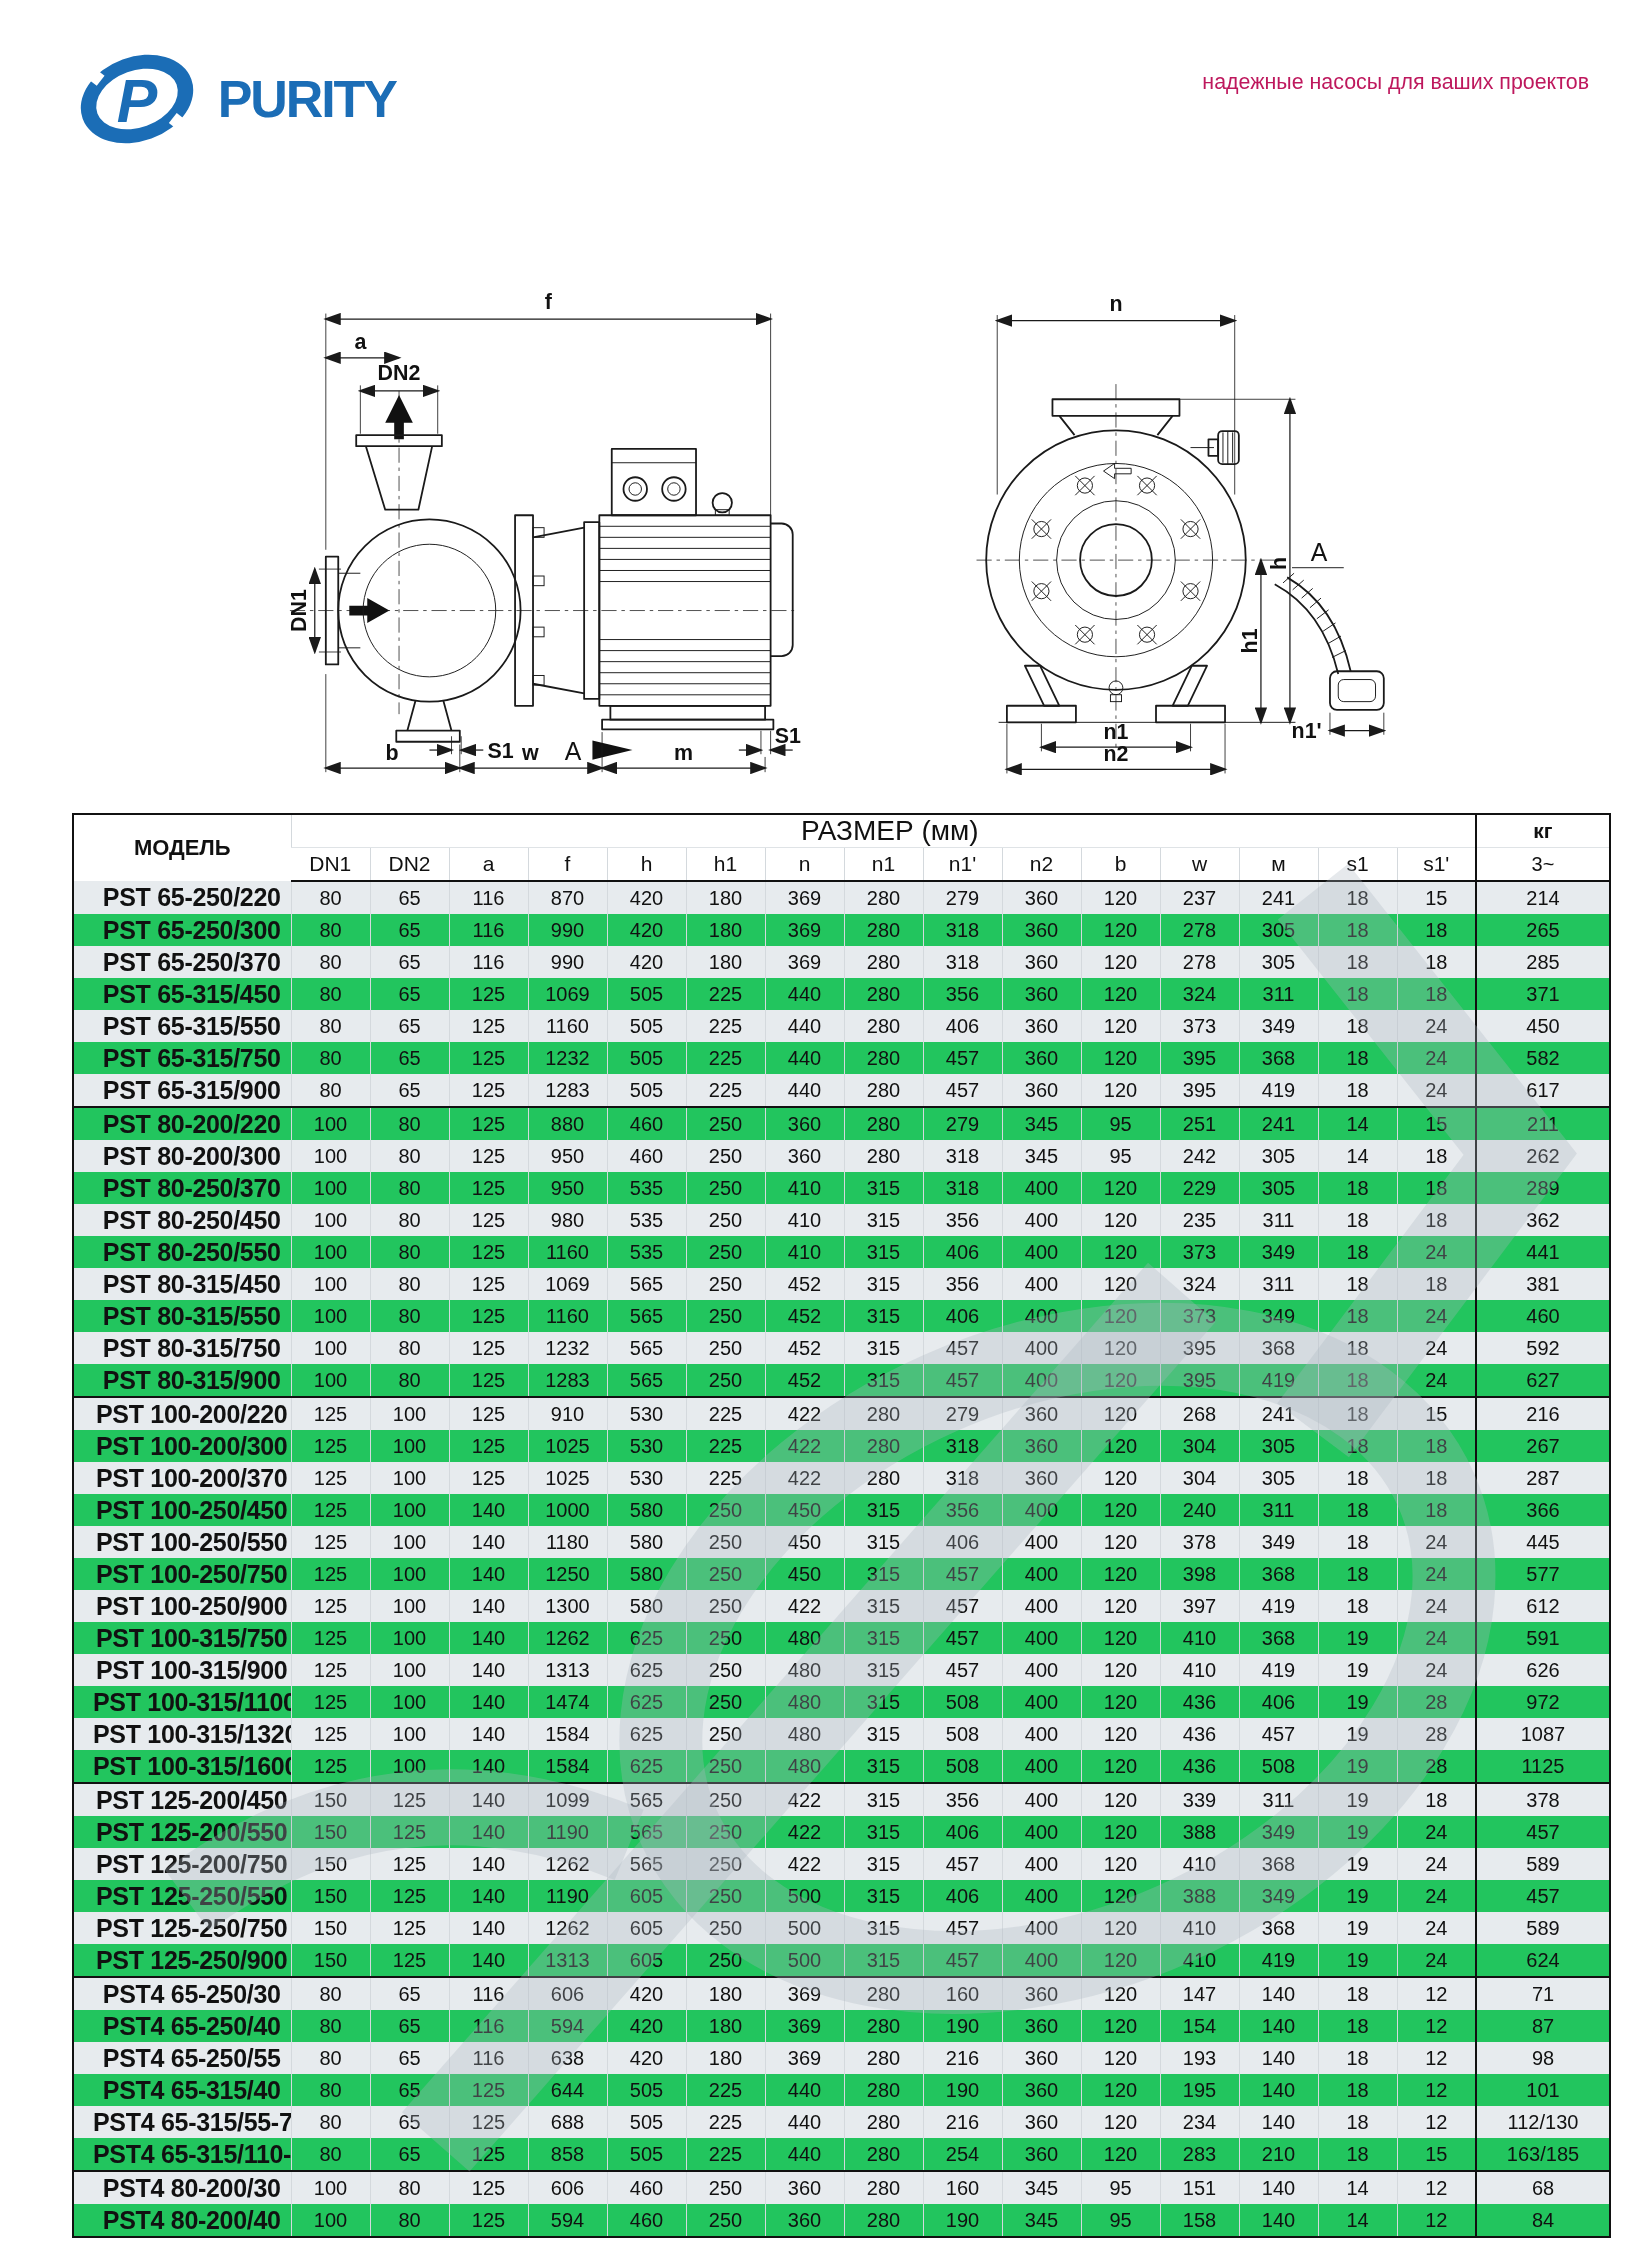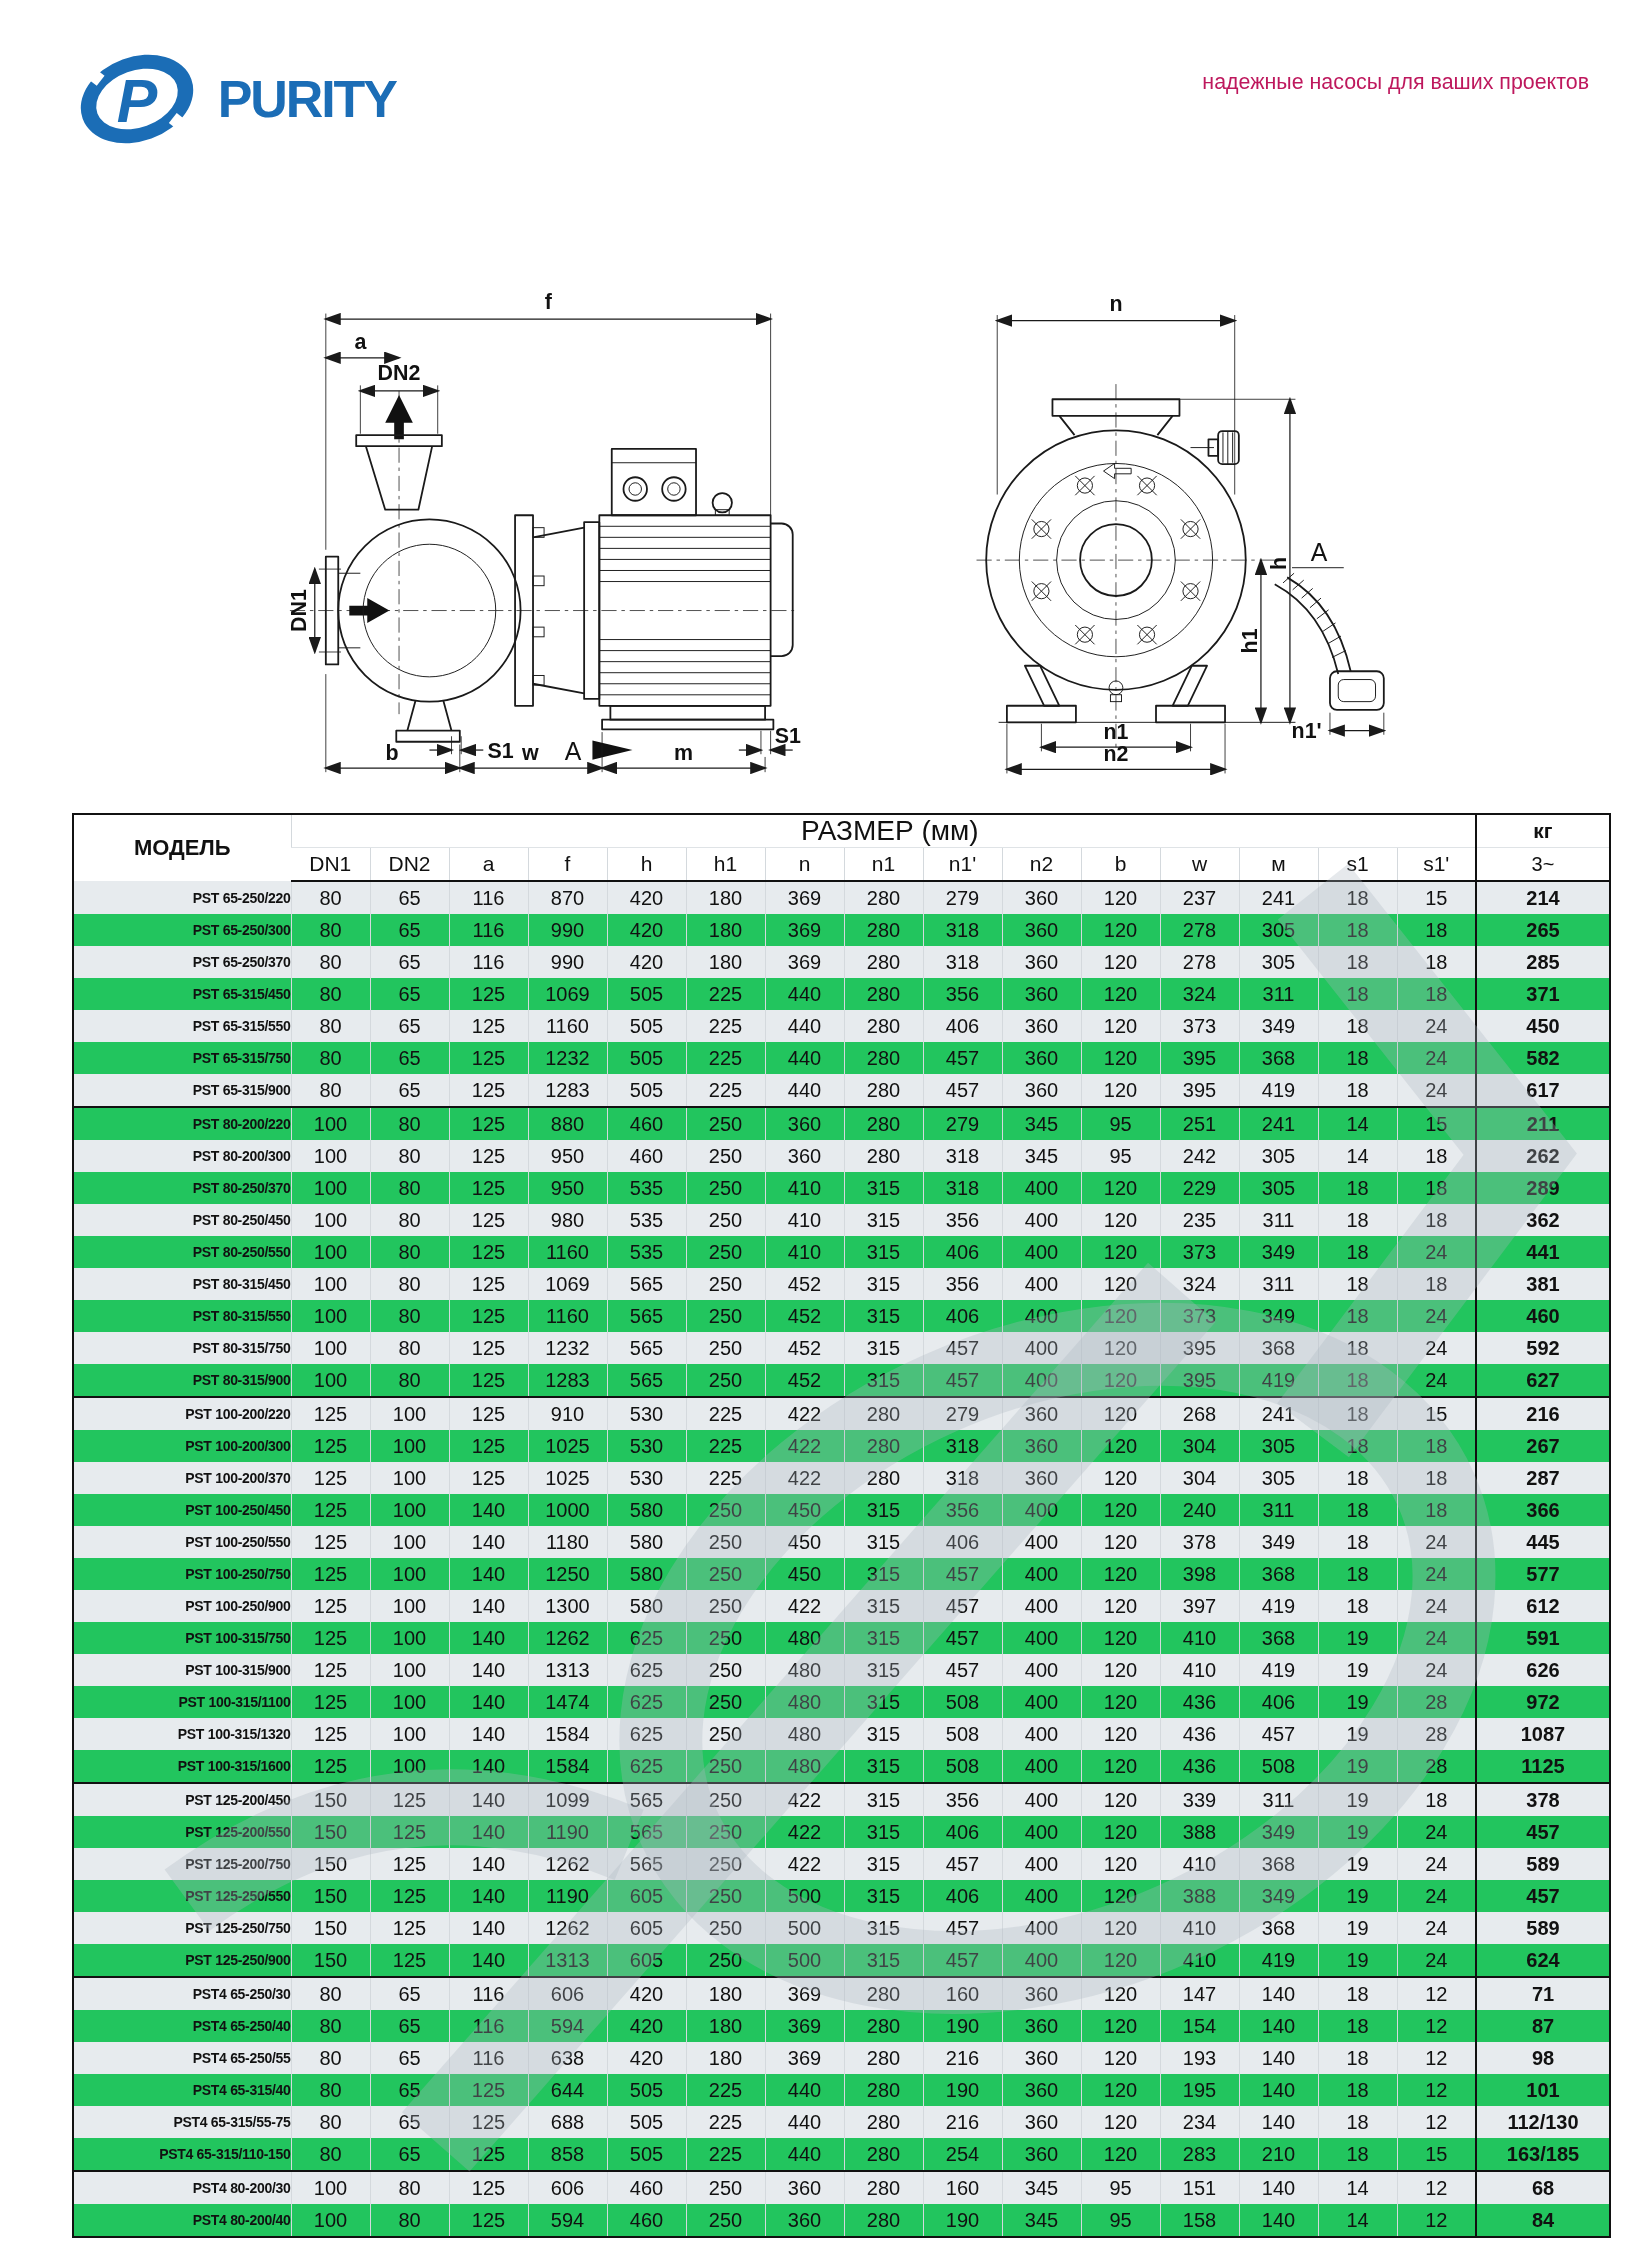--- a/index.html
+++ b/index.html
@@ -42,7 +42,7 @@
   th.kg-h{font-weight:bold;font-size:21px;border-left:2.1px solid #111;border-bottom:1.4px solid #dfe3e6;}
   th.kgsub-h{font-weight:normal;font-size:20px;border-left:2.1px solid #111;}
   thead tr.sub th{border-bottom:2.8px solid #111;}
-  td.model{text-align:right;padding-left:19px;font-weight:bold;font-size:14px;letter-spacing:-0.3px;}
+  td.model{text-align:center;padding-left:19px;font-weight:bold;font-size:25px;letter-spacing:-0.3px;}
   td.kg{font-weight:bold;border-left:2.1px solid #111;}
   tr.stripe td{background:#e7ebee;}
   tr.gstart td{border-top:2.8px solid #111;}

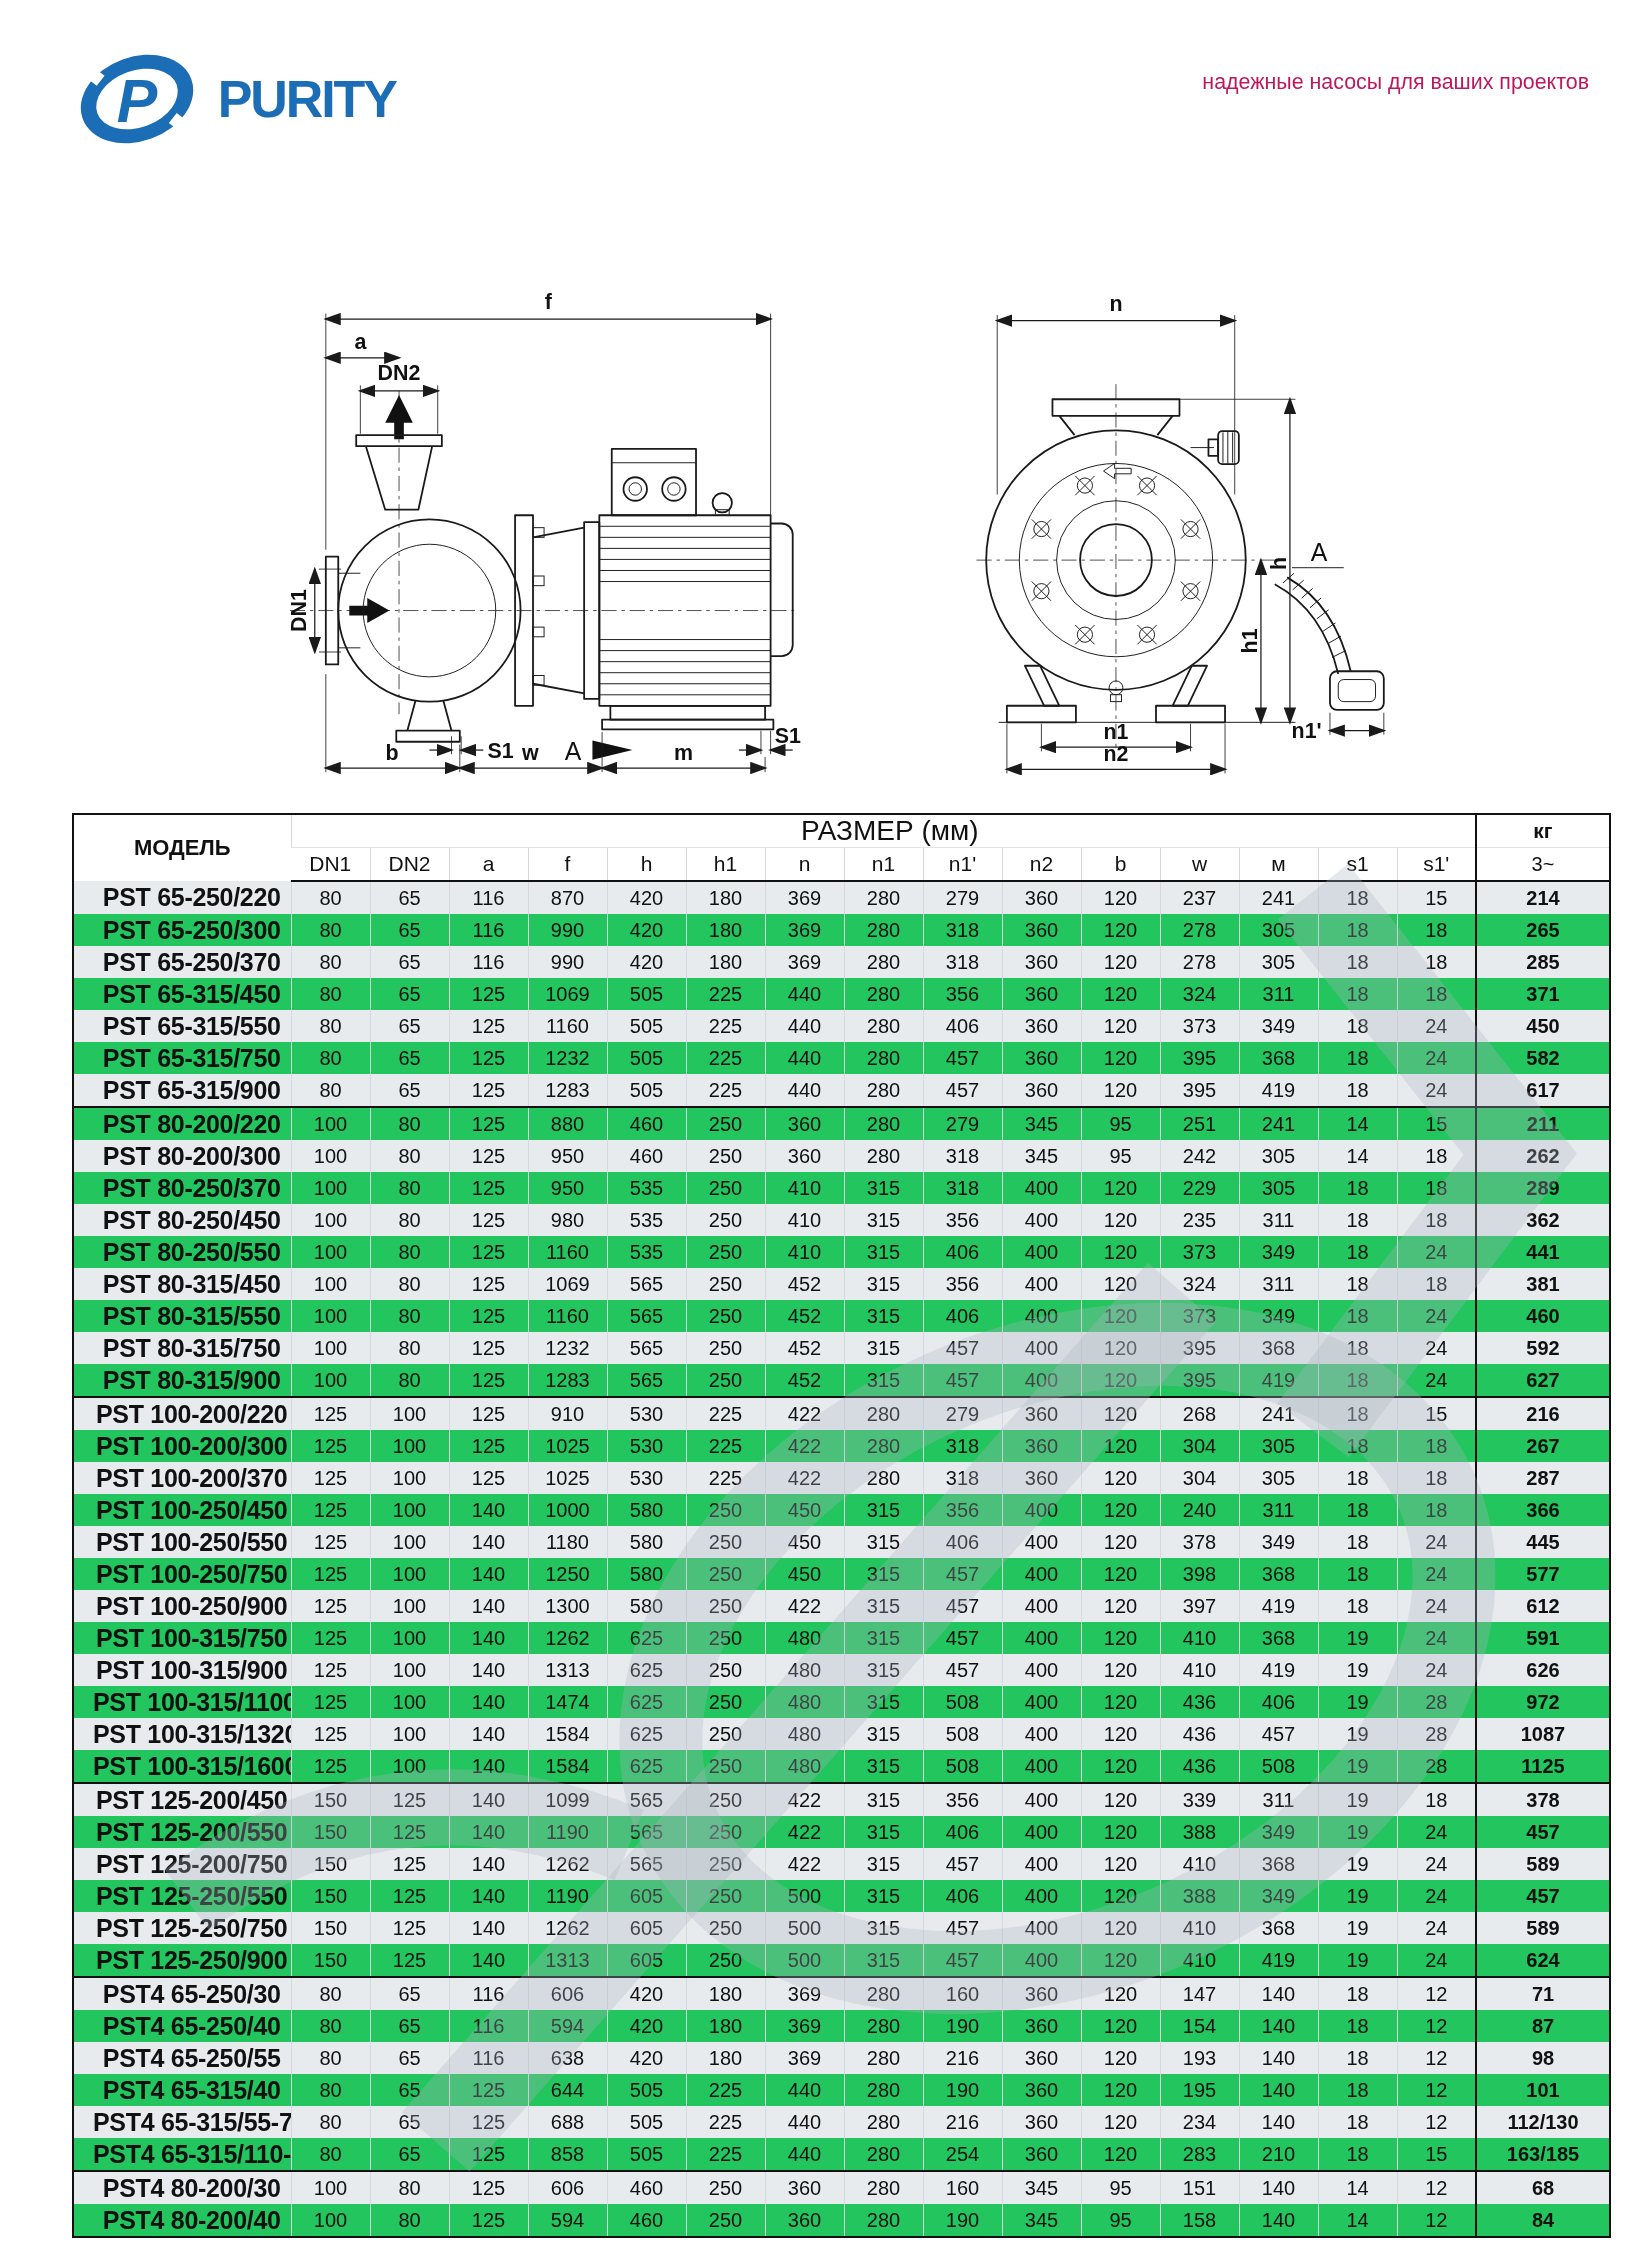--- a/index.html
+++ b/index.html
@@ -43,7 +43,7 @@
   th.kgsub-h{font-weight:normal;font-size:20px;border-left:2.1px solid #111;}
   thead tr.sub th{border-bottom:2.8px solid #111;}
   td.model{text-align:center;padding-left:19px;font-weight:bold;font-size:25px;letter-spacing:-0.3px;}
-  td.kg{font-weight:bold;border-left:2.1px solid #111;}
+  td.kg{font-weight:normal;border-left:2.1px solid #111;}
   tr.stripe td{background:#e7ebee;}
   tr.gstart td{border-top:2.8px solid #111;}
 </style>

